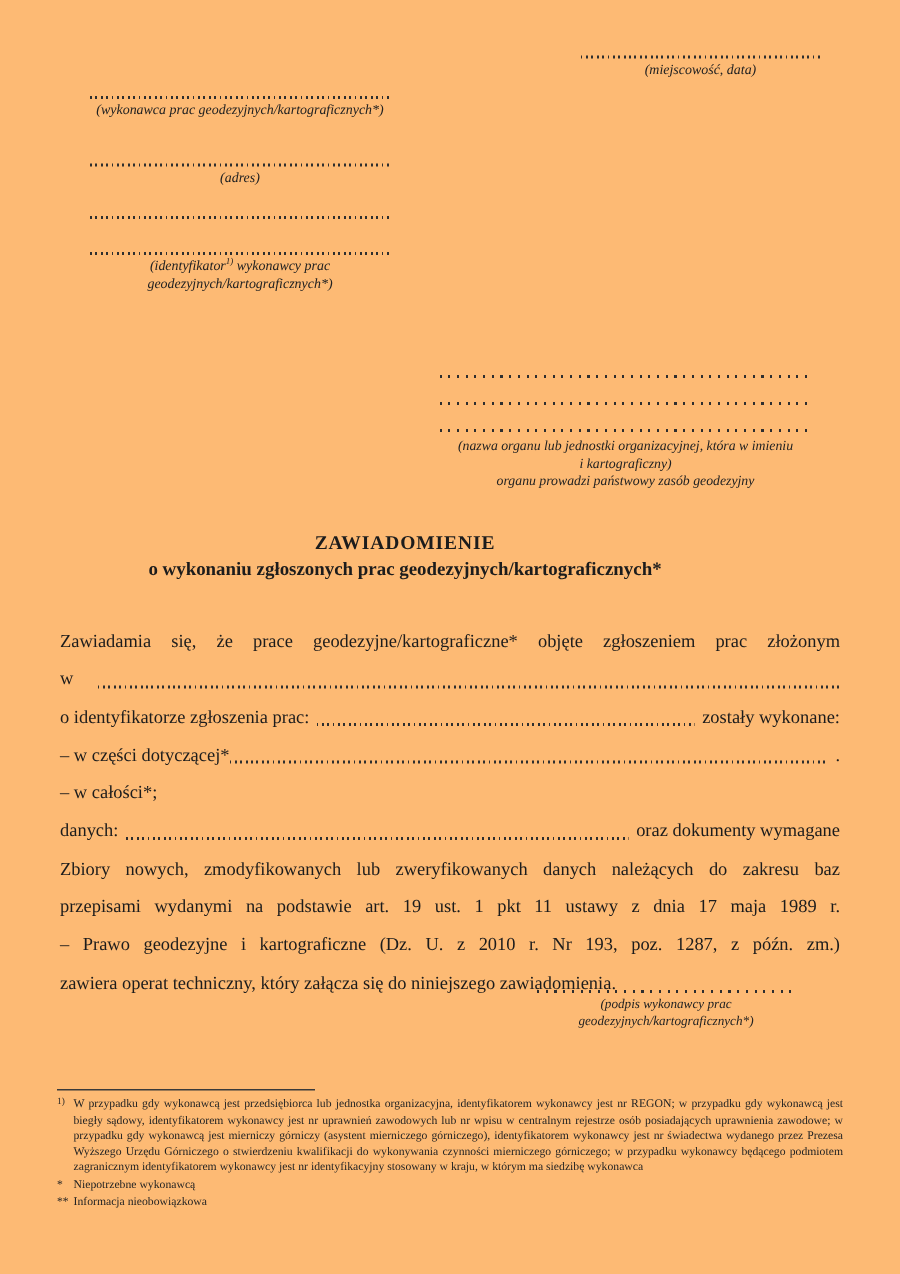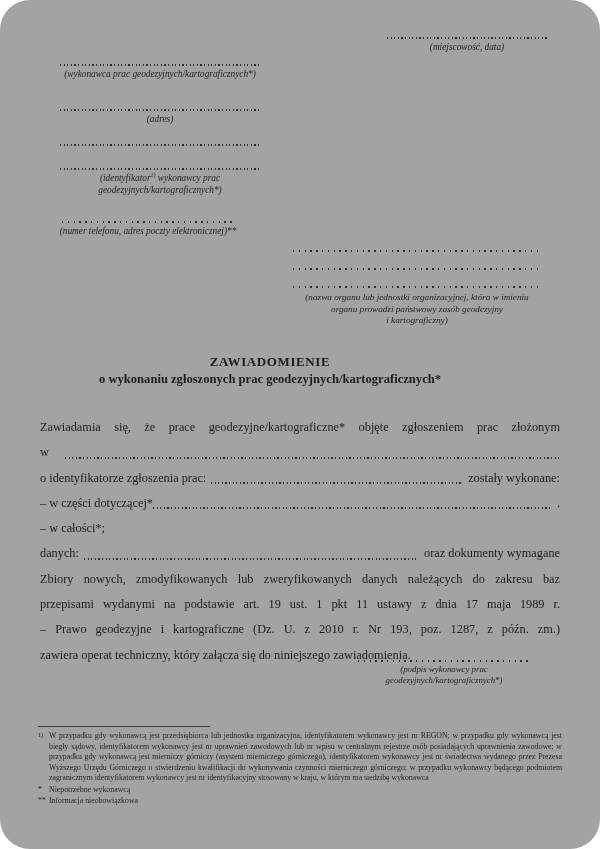--- a/index.html
+++ b/index.html
@@ -4,8 +4,8 @@
 <style>
   html,body{margin:0;padding:0;background:#ffffff;}
   .page{
-    position:relative;width:600px;height:849px;background:#a3a3a3;overflow:hidden;
-    font-family:"Liberation Serif","DejaVu Serif",serif;color:#1c1c1c;border-radius:30px;
+    position:relative;width:600px;height:849px;background:#fdba74;overflow:hidden;
+    font-family:"Liberation Serif","DejaVu Serif",serif;color:#1c1c1c;
   }
   
   .dl-dense{height:2px;background:repeating-linear-gradient(to right,#2e2e2e 0 1.2px,transparent 1.2px 3.6px);}

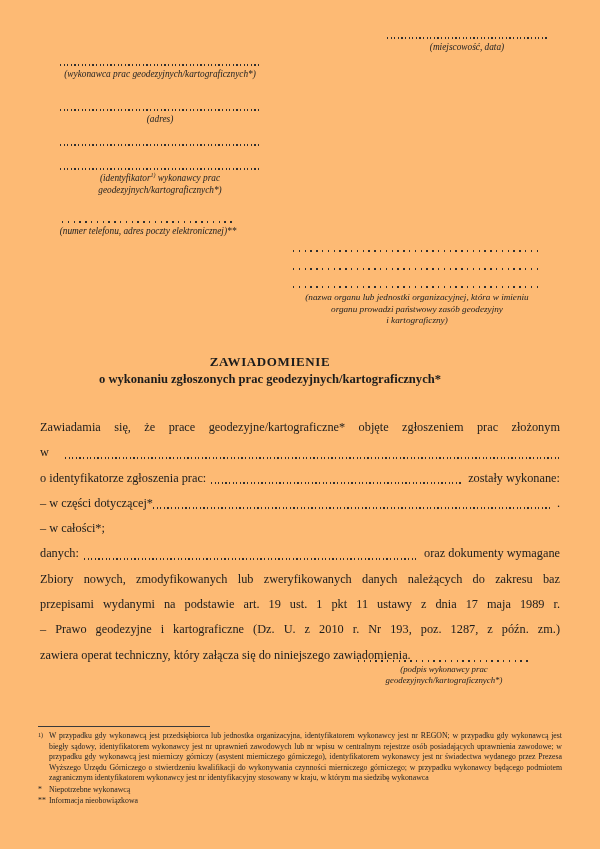--- a/index.html
+++ b/index.html
@@ -72,10 +72,6 @@
     <div class="caption">geodezyjnych/kartograficznych*)</div>
   </div>
 
-  <div class="abs fieldgroup" style="left:48px;top:221px;width:200px;">
-    <div class="dl-spaced" style="width:172px;margin:0 auto 3px auto;"></div>
-    <div class="caption">(numer telefonu, adres poczty elektronicznej)**</div>
-  </div>
 
   <div class="abs" style="left:293px;top:250px;width:248px;">
     <div class="dl-spaced"></div>

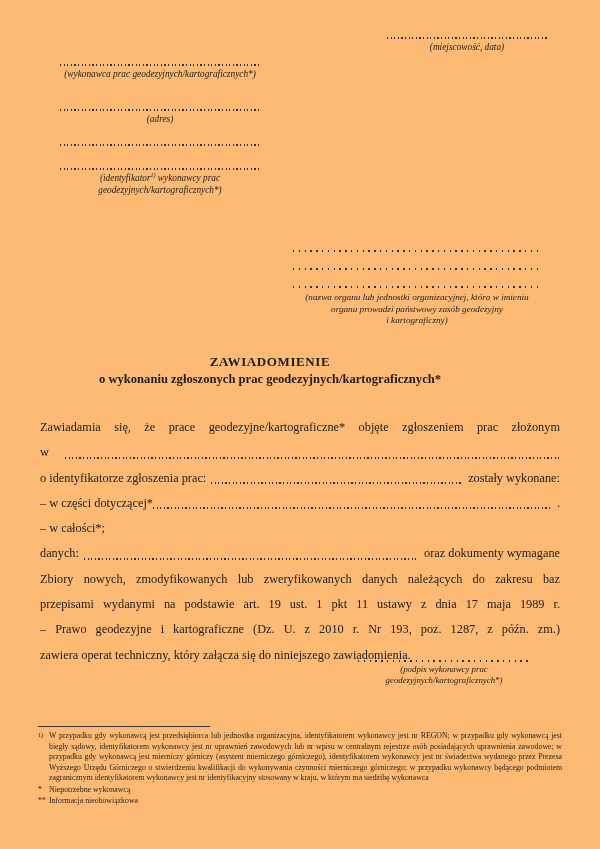--- a/index.html
+++ b/index.html
@@ -78,8 +78,8 @@
     <div class="dl-spaced" style="margin-top:16px;"></div>
     <div class="dl-spaced" style="margin-top:16px;margin-bottom:4px;"></div>
     <div class="caption" style="font-size:9.2px;">(nazwa organu lub jednostki organizacyjnej, która w imieniu</div>
+    <div class="caption" style="font-size:9.2px;">i kartograficzny)</div>
     <div class="caption" style="font-size:9.2px;">organu prowadzi państwowy zasób geodezyjny</div>
-    <div class="caption" style="font-size:9.2px;">i kartograficzny)</div>
   </div>
 
   <div class="abs title-block">

